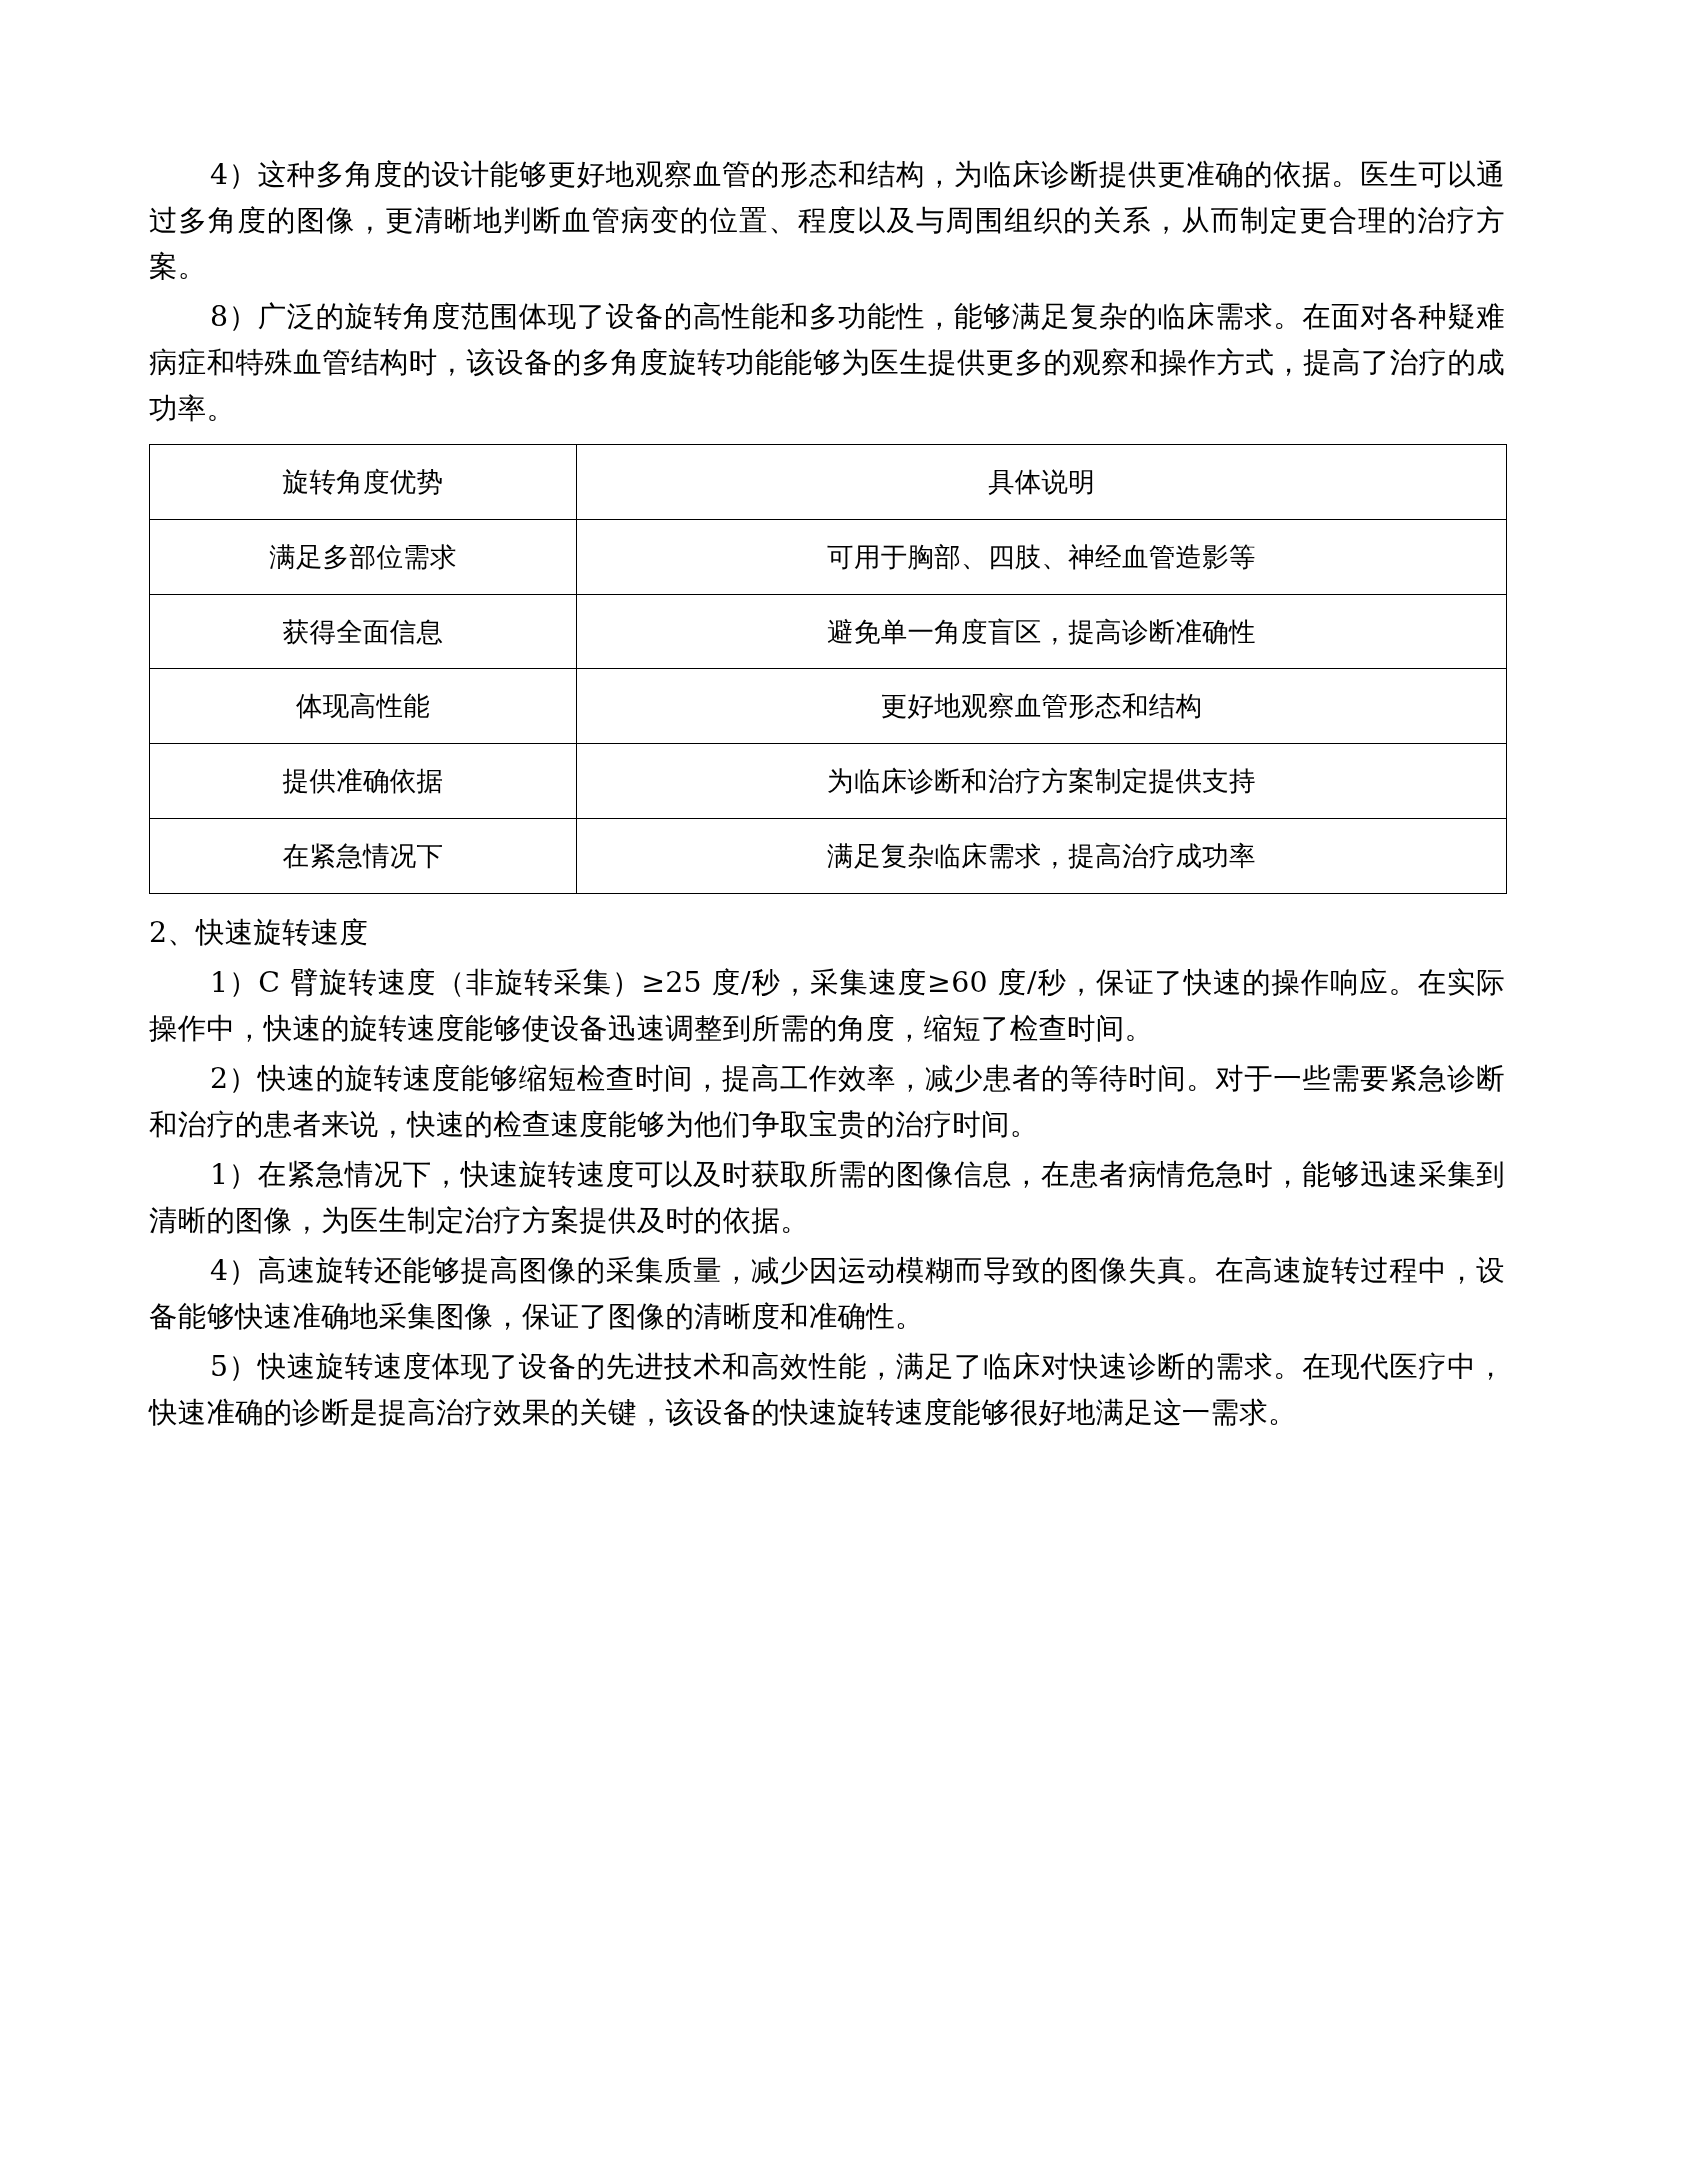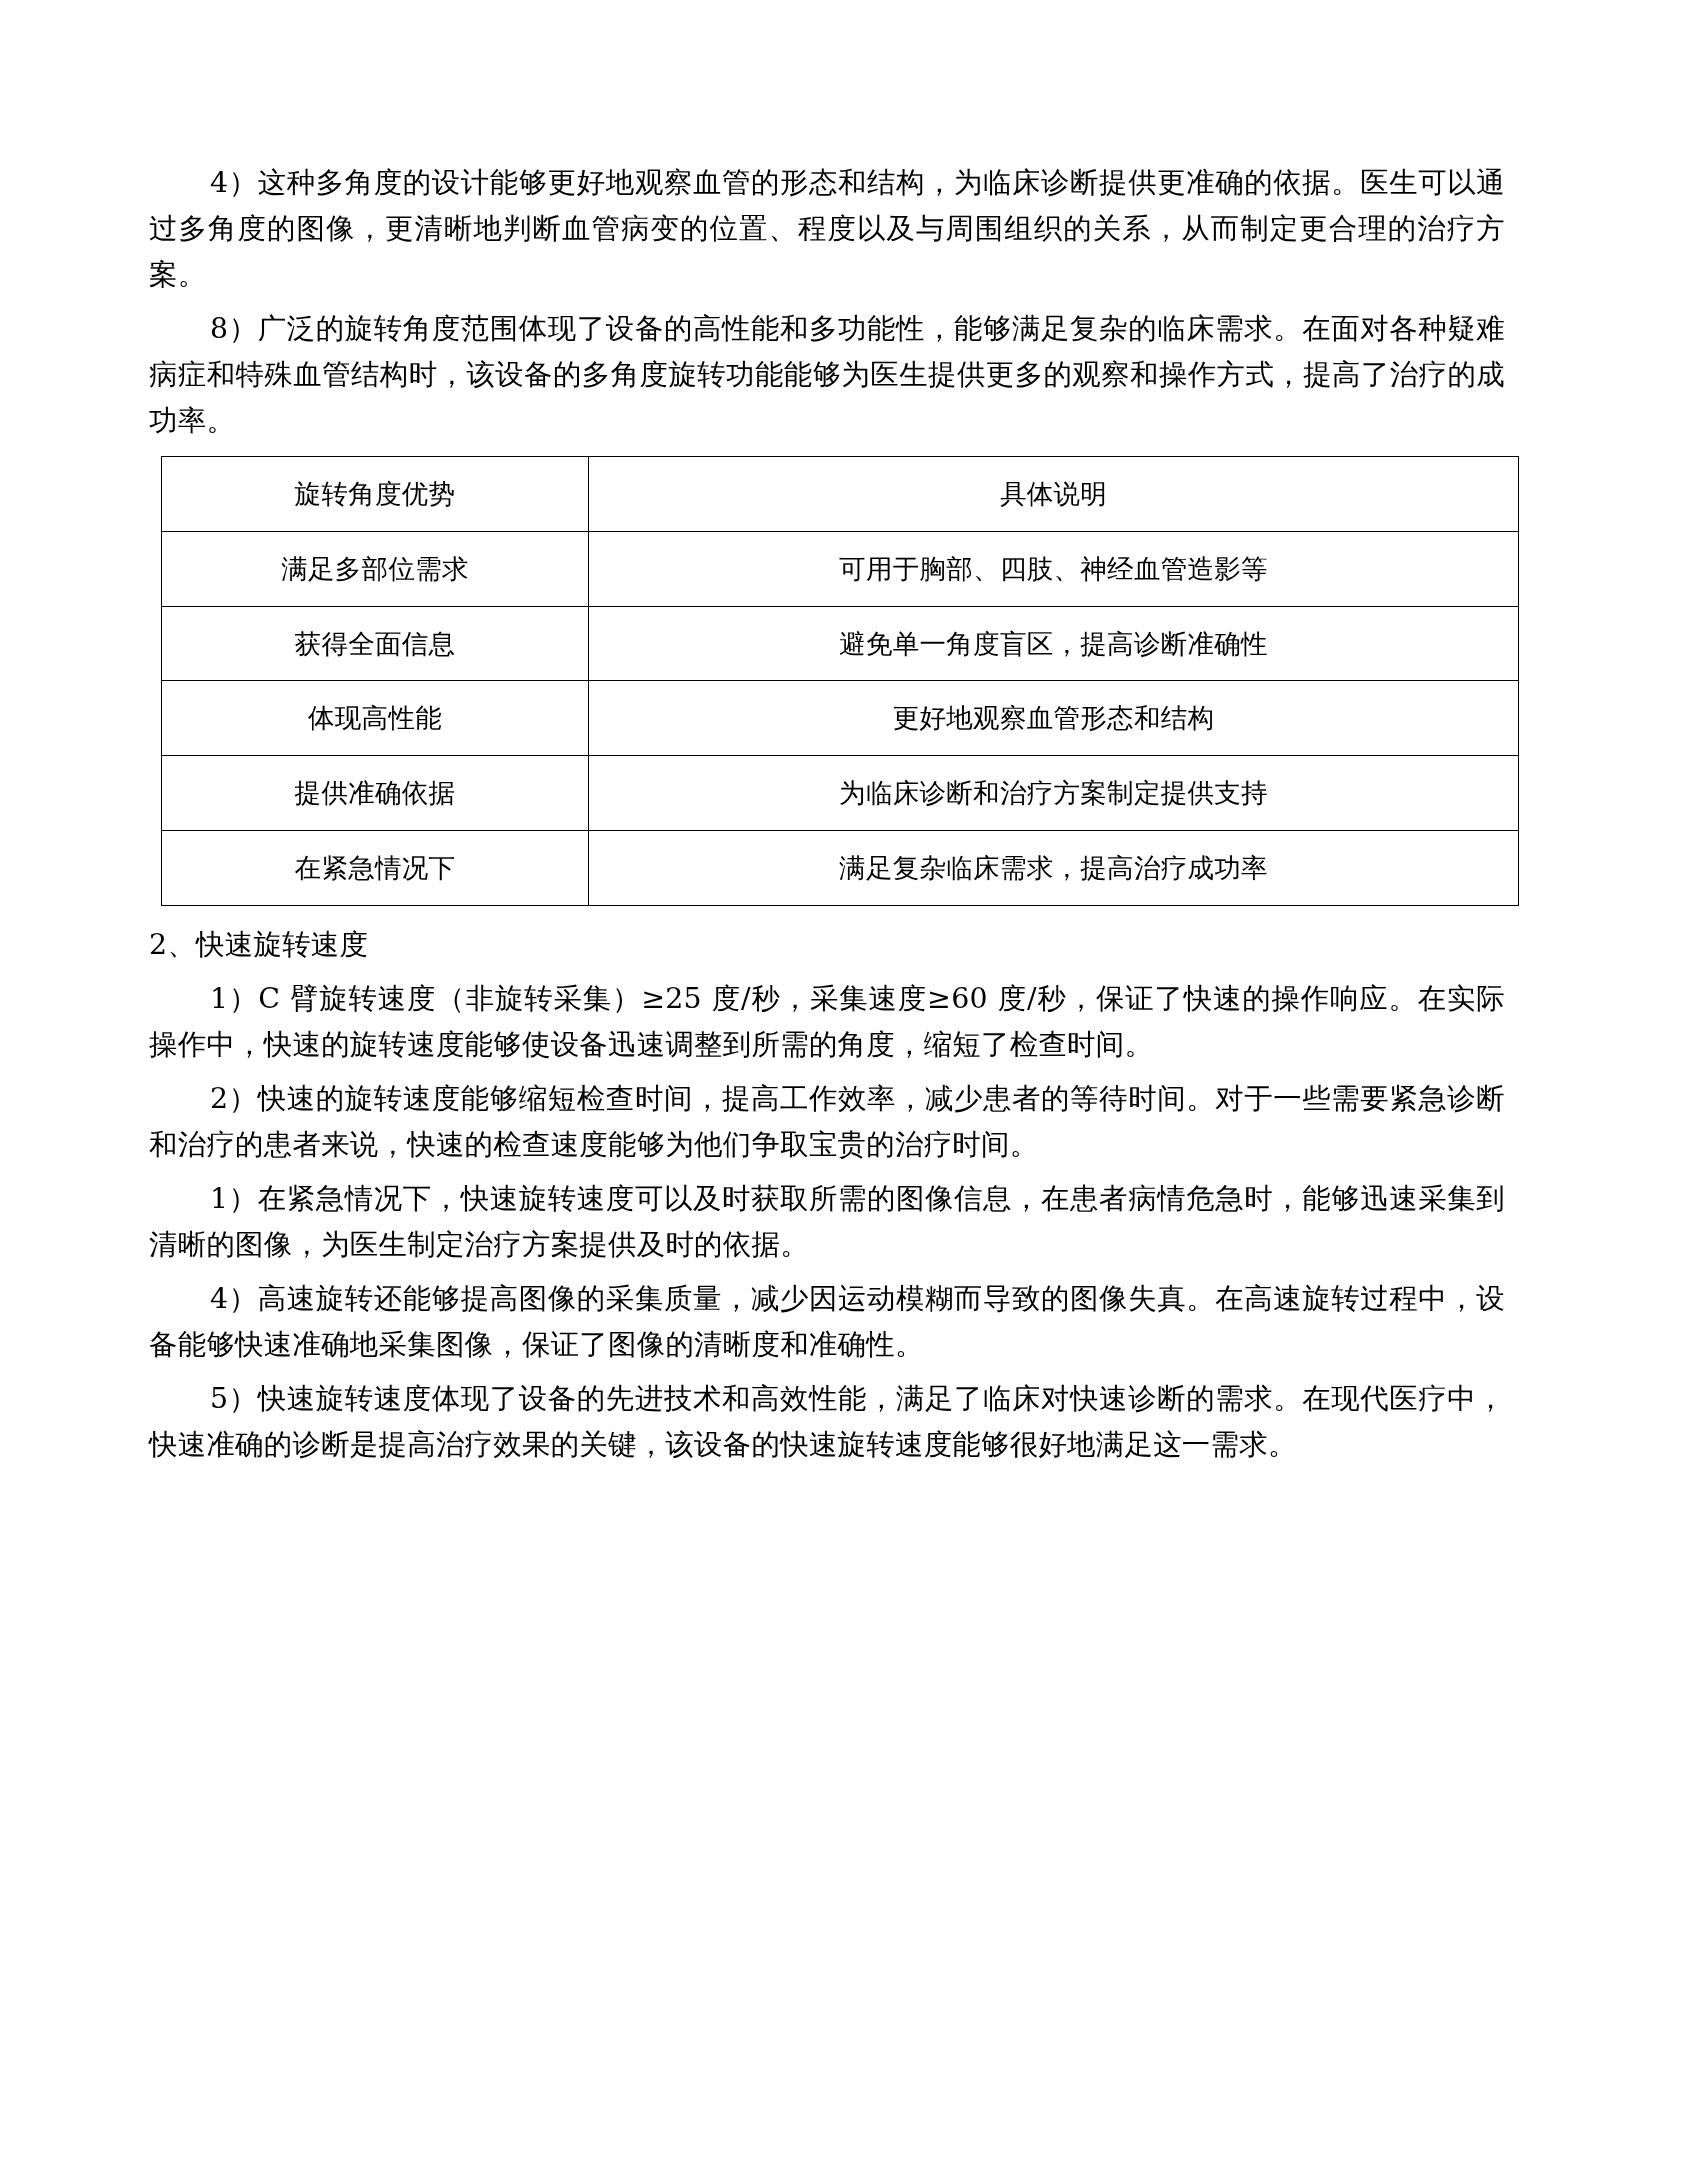--- a/index.html
+++ b/index.html
@@ -24,7 +24,7 @@
     width: 1356px;
   }
   p.para {
-    margin: 8px 0 4px 0;
+    margin: 0 0 4px 0;
     font-size: 28.4px;
     line-height: 1.62;
     text-align: justify;

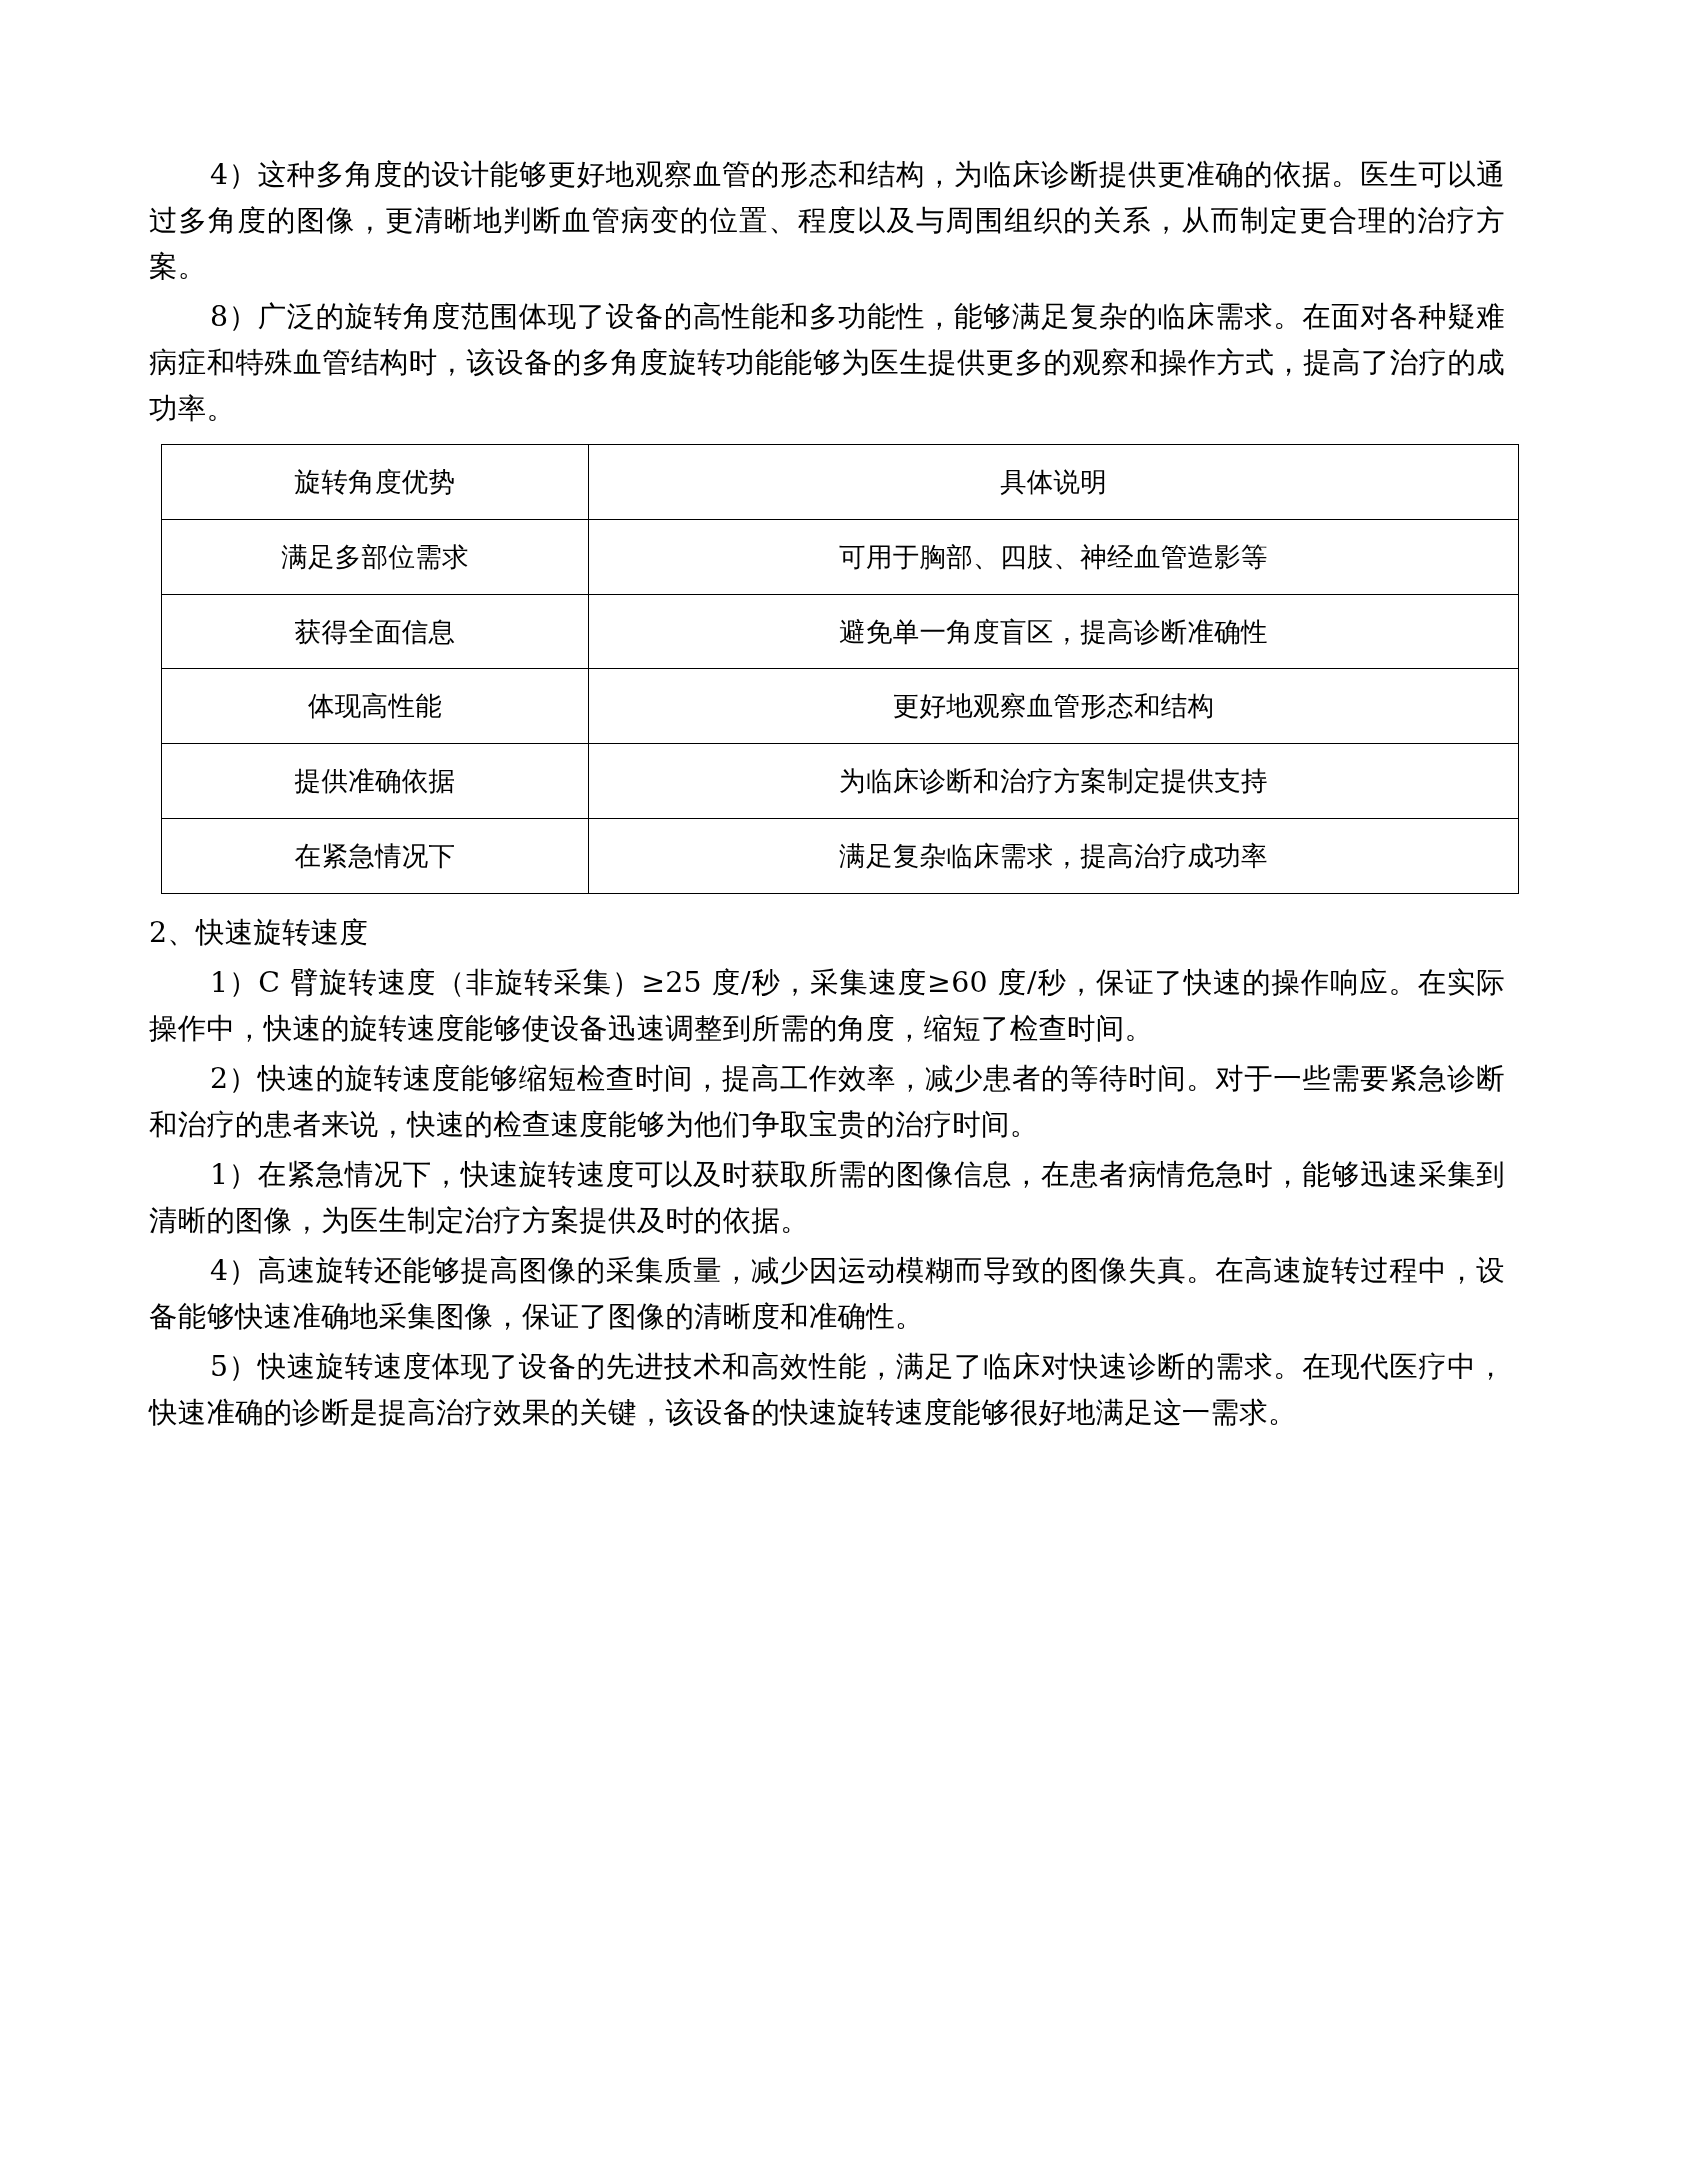--- a/index.html
+++ b/index.html
@@ -45,7 +45,7 @@
   table.info-table {
     width: 1356px;
     border-collapse: collapse;
-    margin: 12px 0 12px 12px;
+    margin: 12px 0 12px 0;
     table-layout: fixed;
   }
   table.info-table td {

